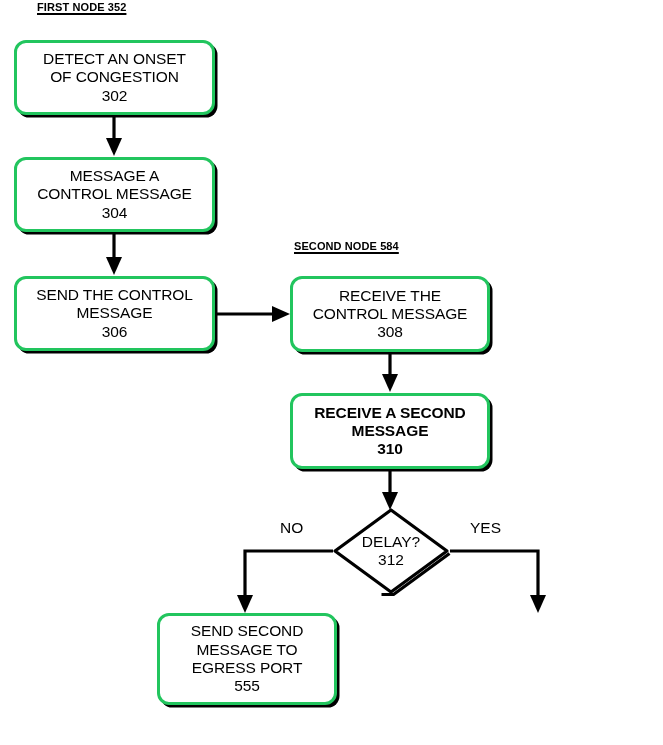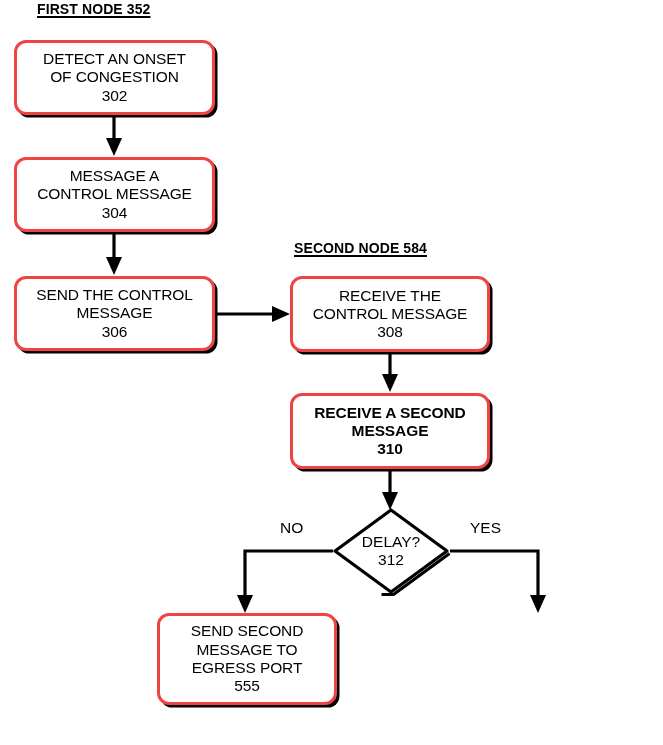--- a/index.html
+++ b/index.html
@@ -22,7 +22,7 @@
   
   .node-heading {
     position: absolute;
-    font-size: 14px;
+    font-size: 11px;
     font-weight: bold;
     color: #000000;
     letter-spacing: 0.1px;

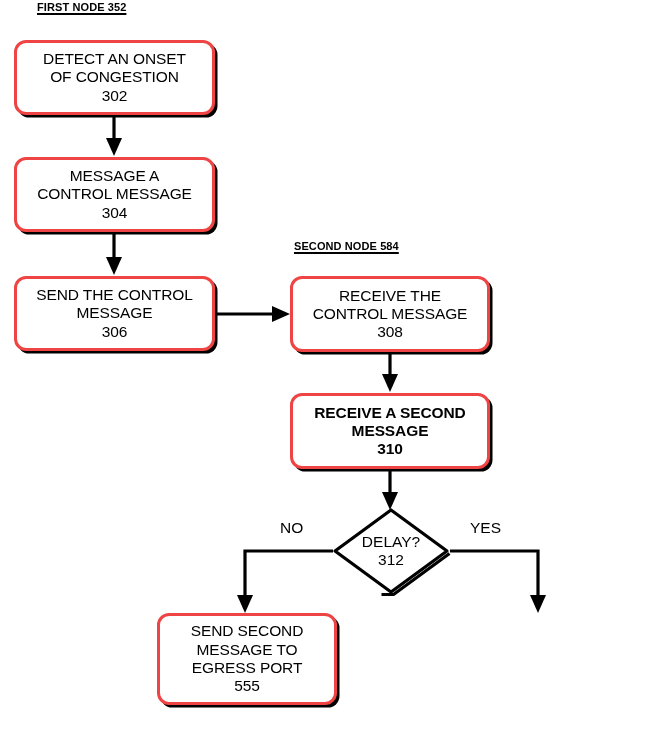--- a/index.html
+++ b/index.html
@@ -39,7 +39,7 @@
     position: absolute;
     box-sizing: border-box;
     background: #ffffff;
-    border: 3px solid #ef4444;
+    border: 3px solid #22c55e;
     border-radius: 12px;
     display: flex;
     flex-direction: column;

